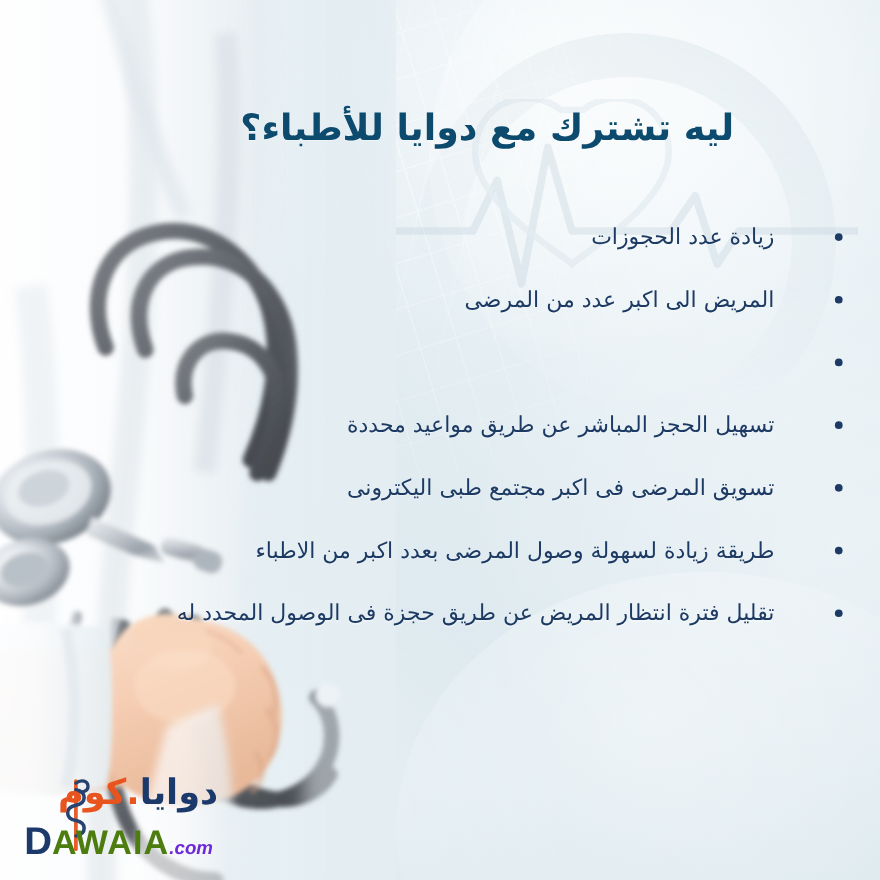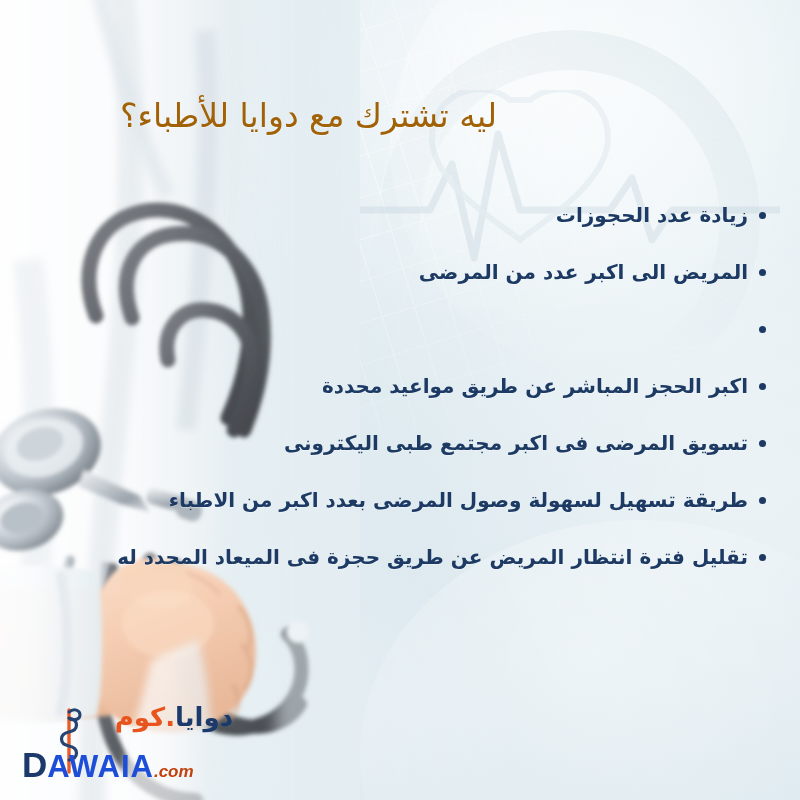--- a/index.html
+++ b/index.html
@@ -126,11 +126,11 @@
     top: 96px;
     right: 34px;
     left: 120px;
-    text-align: left;
+    text-align: center;
     direction: rtl;
     font-size: 33px;
-    font-weight: normal;
-    color: #a16207;
+    font-weight: bold;
+    color: #0c4a6e;
     letter-spacing: 0px;
     line-height: 1.2;
     text-shadow: 0 1px 0 rgba(255,255,255,0.35);

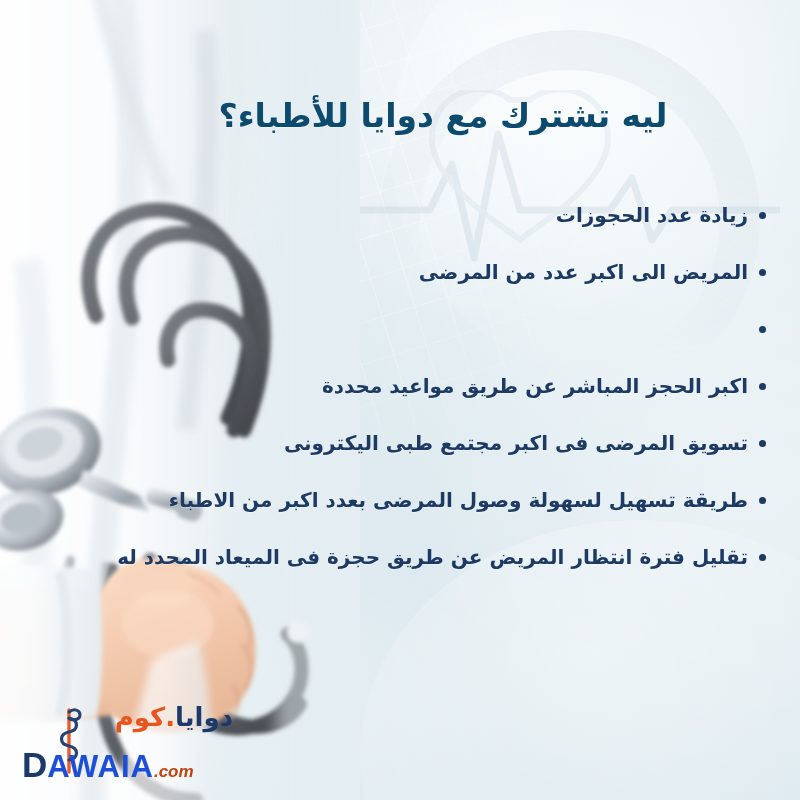--- a/index.html
+++ b/index.html
@@ -154,8 +154,9 @@
     height: 57px;
     color: #1c3a63;
     font-size: 20px;
-    font-weight: bold;
+    font-weight: normal;
     white-space: nowrap;
+    gap: 44px;
   }
   .bullet-dot {
     flex: 0 0 auto;

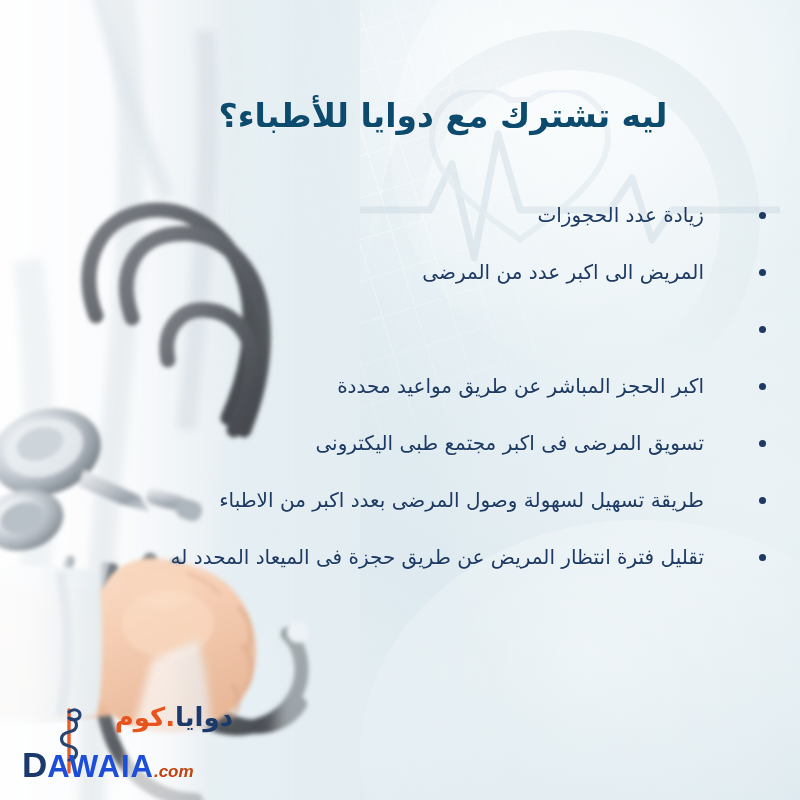--- a/index.html
+++ b/index.html
@@ -393,7 +393,7 @@
       </li>
       <li class="bullet-item">
         <span class="bullet-dot"></span>
-        <span class="bullet-text">اكبر الحجز المباشر عن طريق مواعيد محددة</span>
+        <span class="bullet-text">تسهيل الحجز المباشر عن طريق مواعيد محددة</span>
       </li>
       <li class="bullet-item">
         <span class="bullet-dot"></span>

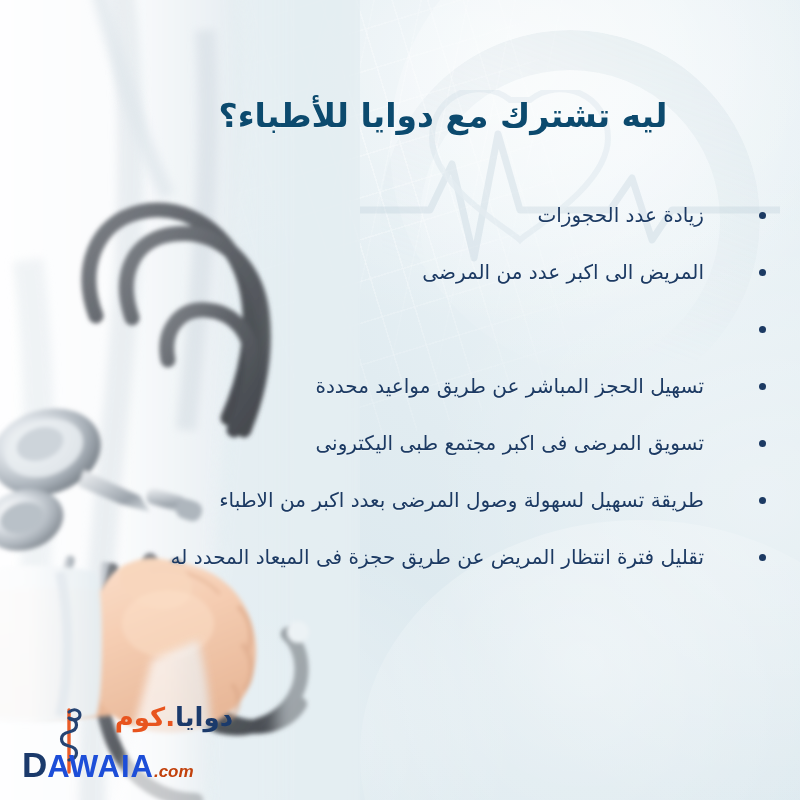--- a/index.html
+++ b/index.html
@@ -401,7 +401,7 @@
       </li>
       <li class="bullet-item">
         <span class="bullet-dot"></span>
-        <span class="bullet-text">طريقة تسهيل لسهولة وصول المرضى بعدد اكبر من الاطباء</span>
+        <span class="bullet-text">طريقة زيادة لسهولة وصول المرضى بعدد اكبر من الاطباء</span>
       </li>
       <li class="bullet-item">
         <span class="bullet-dot"></span>

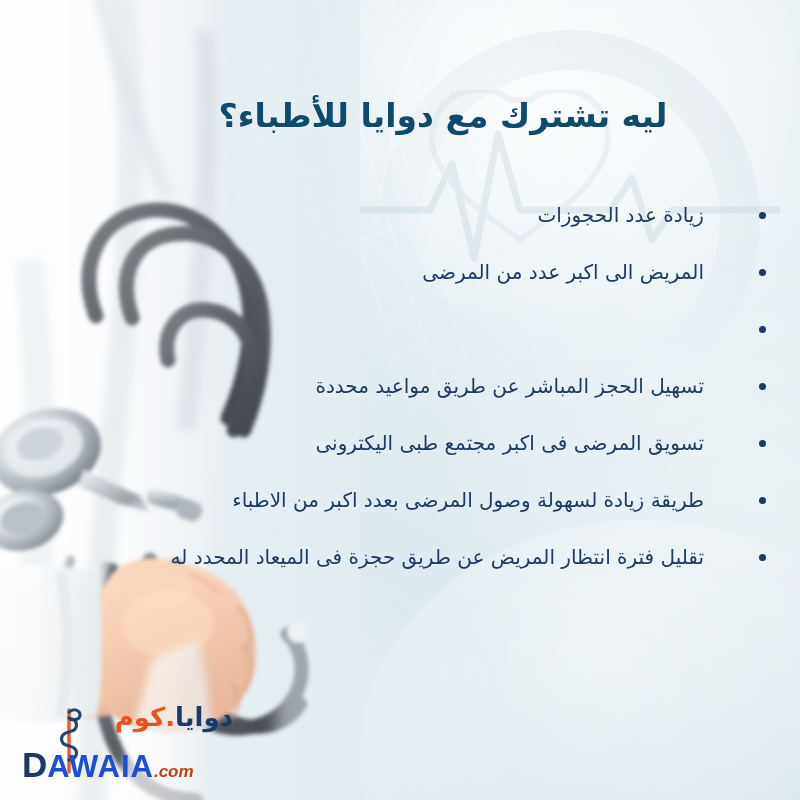--- a/index.html
+++ b/index.html
@@ -405,7 +405,7 @@
       </li>
       <li class="bullet-item">
         <span class="bullet-dot"></span>
-        <span class="bullet-text">تقليل فترة انتظار المريض عن طريق حجزة فى الميعاد المحدد له</span>
+        <span class="bullet-text">تقليل فترة انتظار المريض عن طريق حجزة فى الوصول المحدد له</span>
       </li>
     </ul>
 

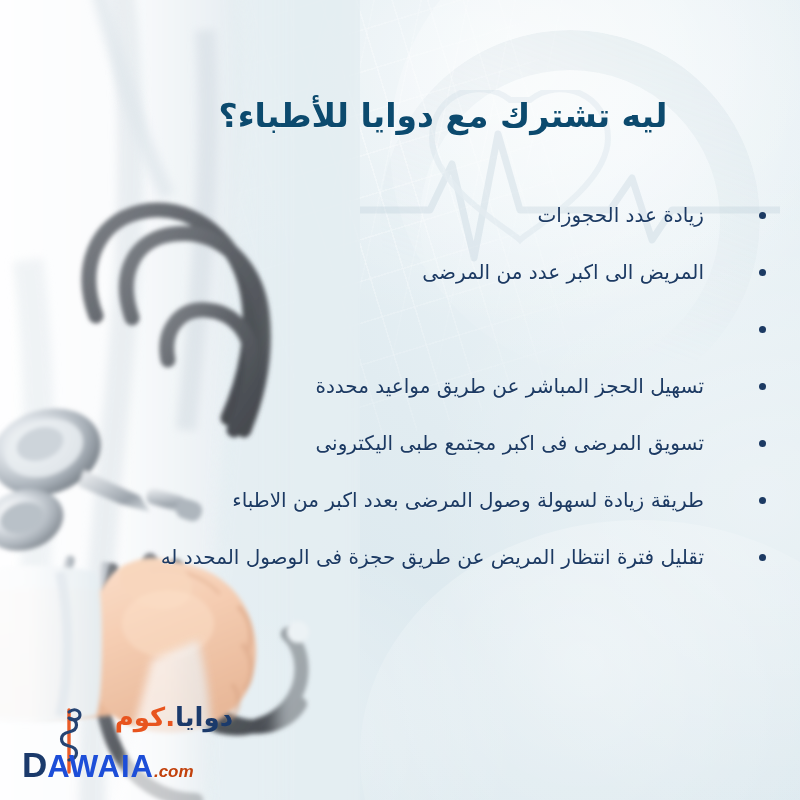--- a/index.html
+++ b/index.html
@@ -187,8 +187,8 @@
     left: 0;
     top: 0;
     width: 100%;
-    text-align: right;
-    font-size: 26px;
+    text-align: center;
+    font-size: 32px;
     font-weight: bold;
     line-height: 1;
     white-space: nowrap;

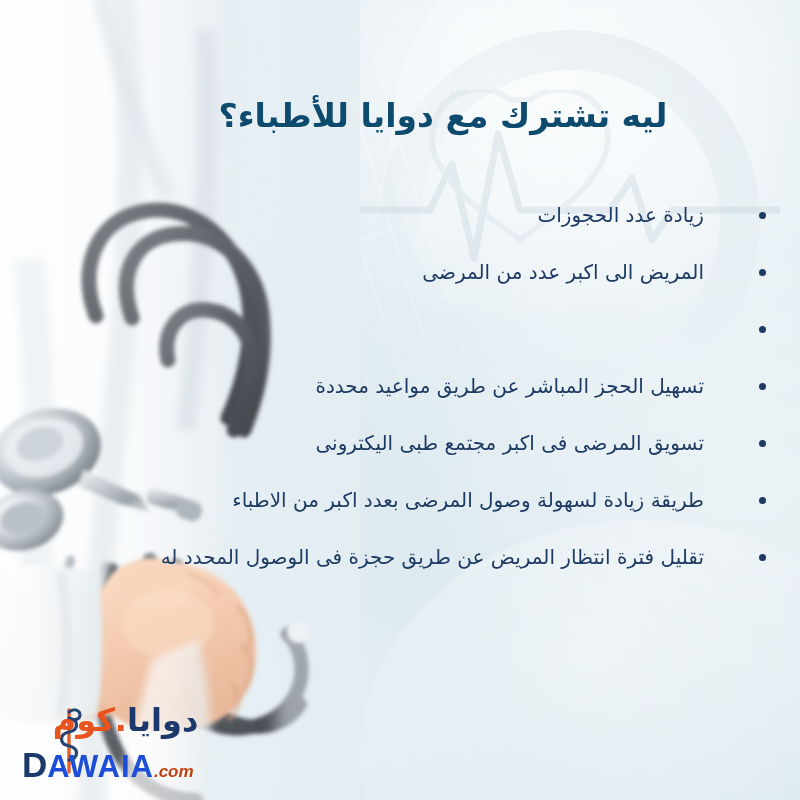--- a/index.html
+++ b/index.html
@@ -214,7 +214,7 @@
   .logo-rest {
     font-size: 31px;
     font-weight: bold;
-    color: #1d4ed8;
+    color: #4d7c0f;
     letter-spacing: 1px;
   }
   .logo-com {

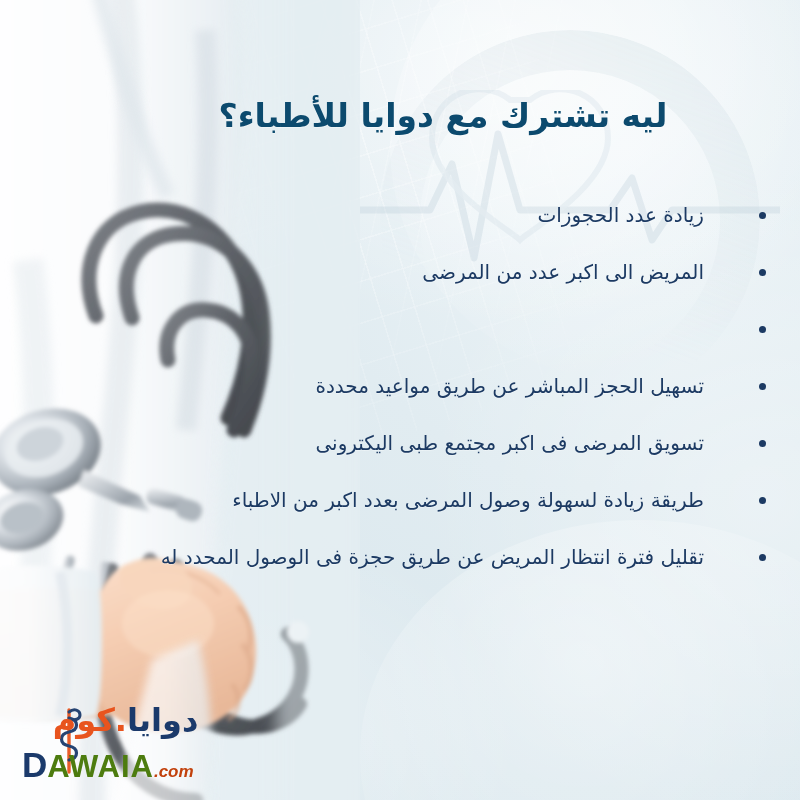--- a/index.html
+++ b/index.html
@@ -221,7 +221,7 @@
     font-size: 17px;
     font-weight: bold;
     font-style: italic;
-    color: #c2410c;
+    color: #6d28d9;
     letter-spacing: 0px;
   }
   .logo-snake {

